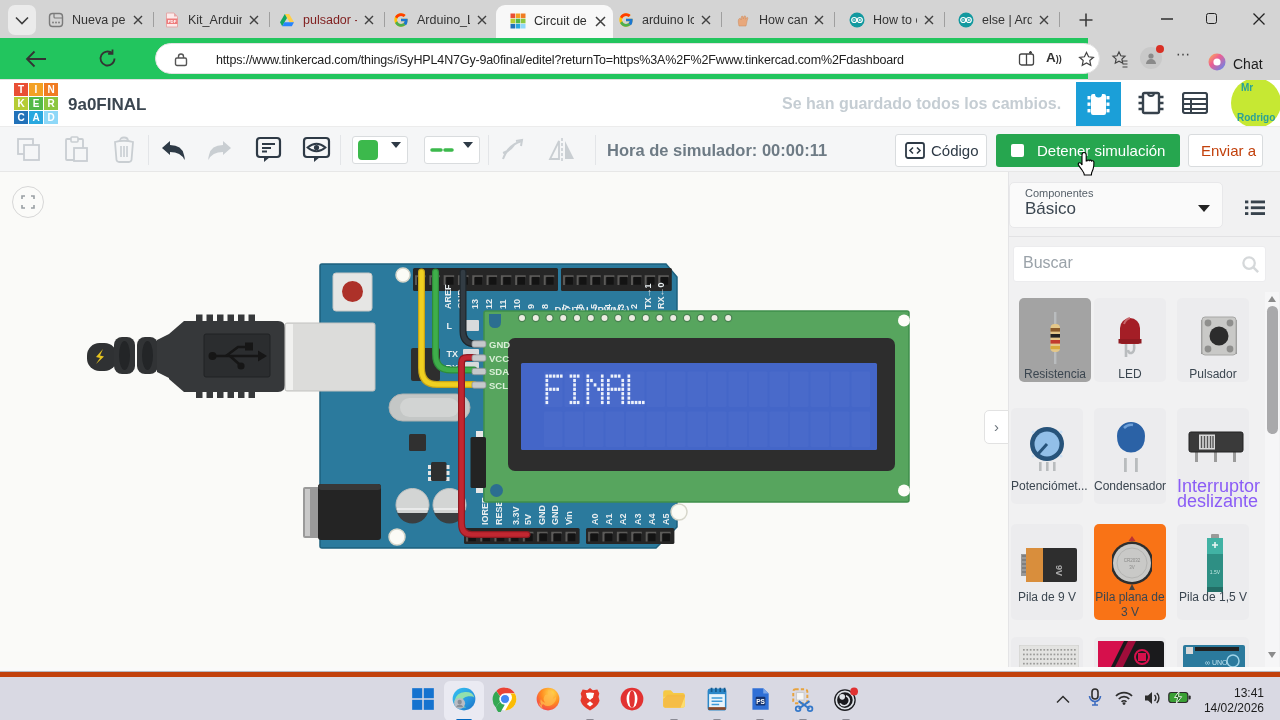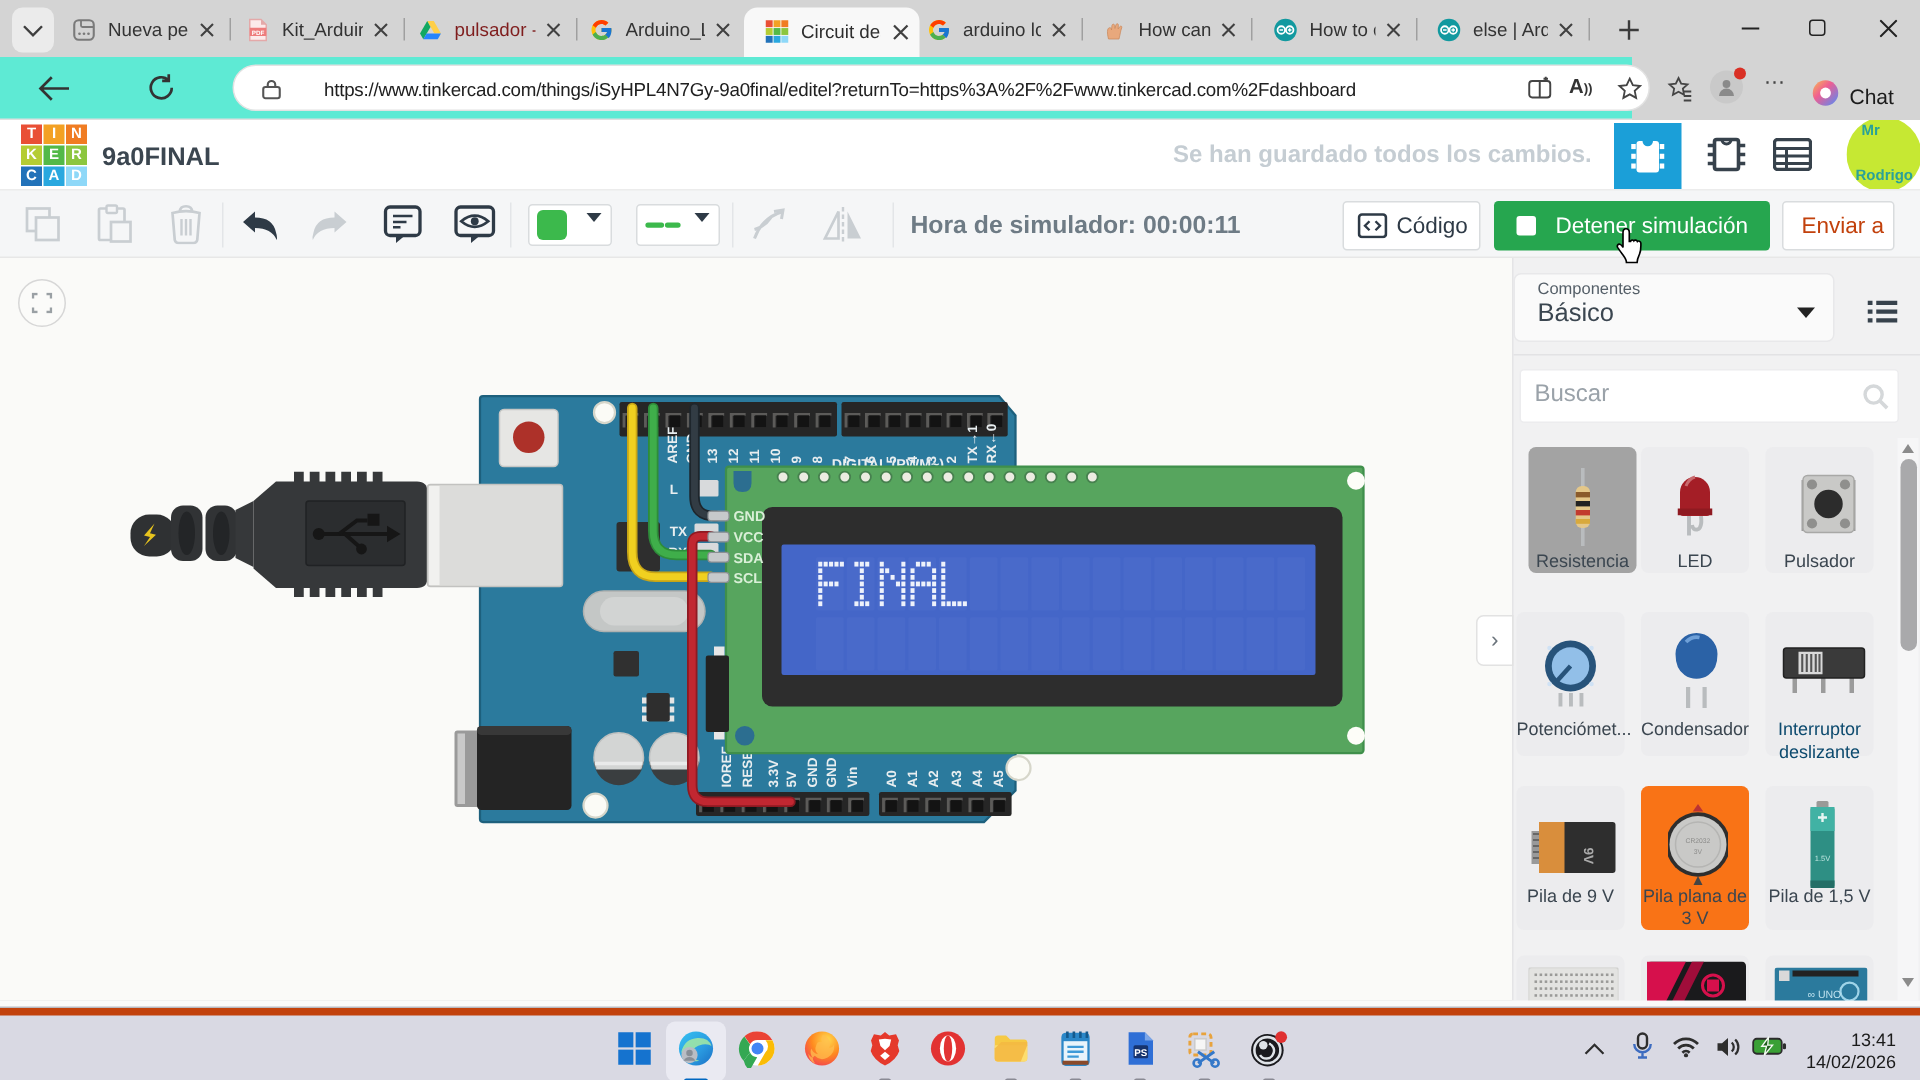--- a/index.html
+++ b/index.html
@@ -136,7 +136,7 @@
     <svg class="abs" style="left:1253px;top:13px" width="12" height="12" viewBox="0 0 12 12">
       <path d="M0.5 0.5 L11.5 11.5 M11.5 0.5 L0.5 11.5" stroke="#222" stroke-width="1.3"></path>
     </svg>
-    <div class="abs" style="left:0;top:38px;width:1088px;height:42px;background:#5eead4;border-bottom:1px solid #e0e0e0">
+    <div class="abs" style="left:0;top:38px;width:1088px;height:42px;background:#22c55e;border-bottom:1px solid #e0e0e0">
       <svg class="abs" style="left:25px;top:12px" width="22" height="18" viewBox="0 0 22 18">
         <path d="M21 9 H2 M9.5 1.5 L2 9 L9.5 16.5" fill="none" stroke="#333" stroke-width="1.8"></path>
       </svg>

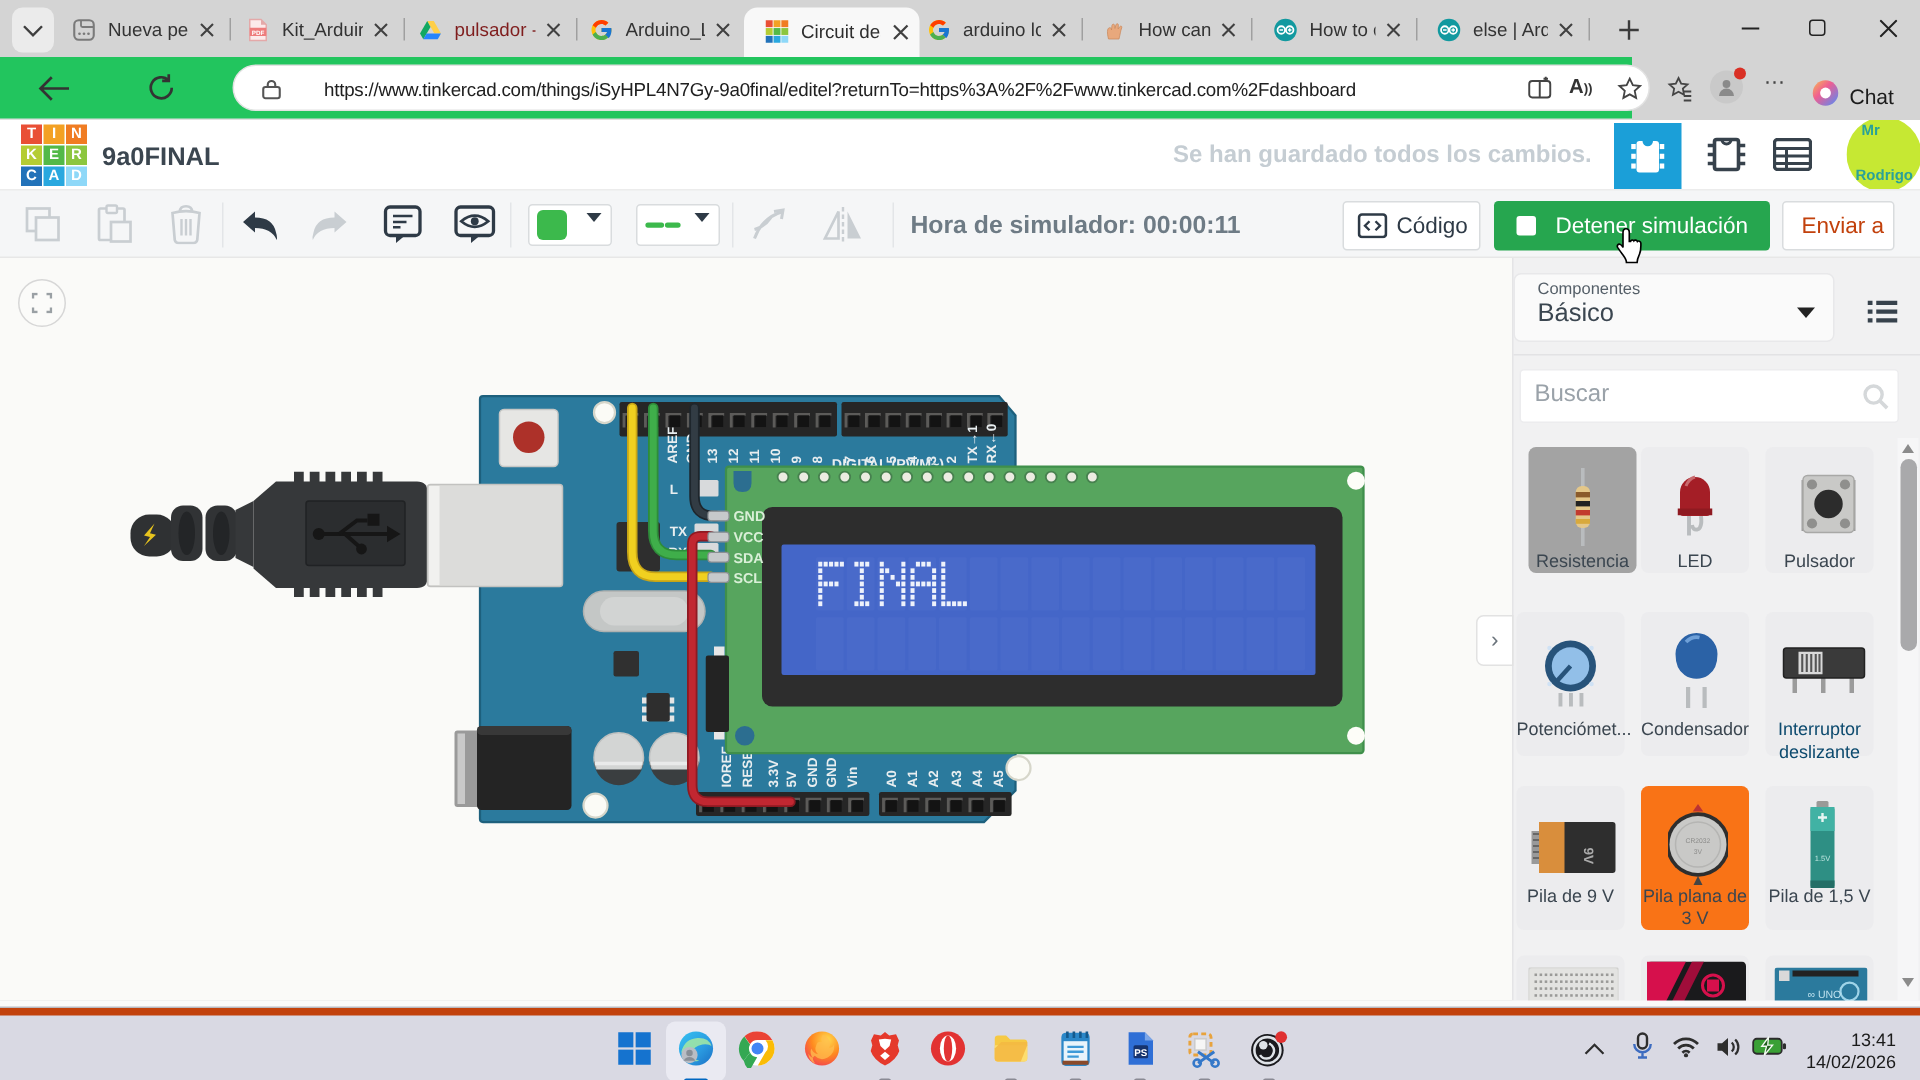--- a/index.html
+++ b/index.html
@@ -701,7 +701,7 @@
 <rect x="12" y="4.5" width="16" height="15" fill="#d9d9d9"></rect>
 <path d="M14.5 6 v12 M17.5 6 v12 M20.5 6 v12 M23.5 6 v12 M26 6 v12" stroke="#555" stroke-width="1.4"></path>
         </svg>
-        <div class="abs" style="left:0;top:71px;width:72px;text-align:center;font-size:12px;color:#0c4a6e;line-height:14.5px">Interruptor<br>deslizante</div>
+        <div class="abs" style="left:0;top:71px;width:72px;text-align:center;font-size:18px;color:#8b5cf6;line-height:14.5px">Interruptor<br>deslizante</div>
       </div>
       <div class="abs" style="left:2px;top:352px;width:72px;height:96px;background:#ececee;border-radius:5px">
         <svg class="abs" style="left:8px;top:22px" width="60" height="38" viewBox="0 0 60 38">

